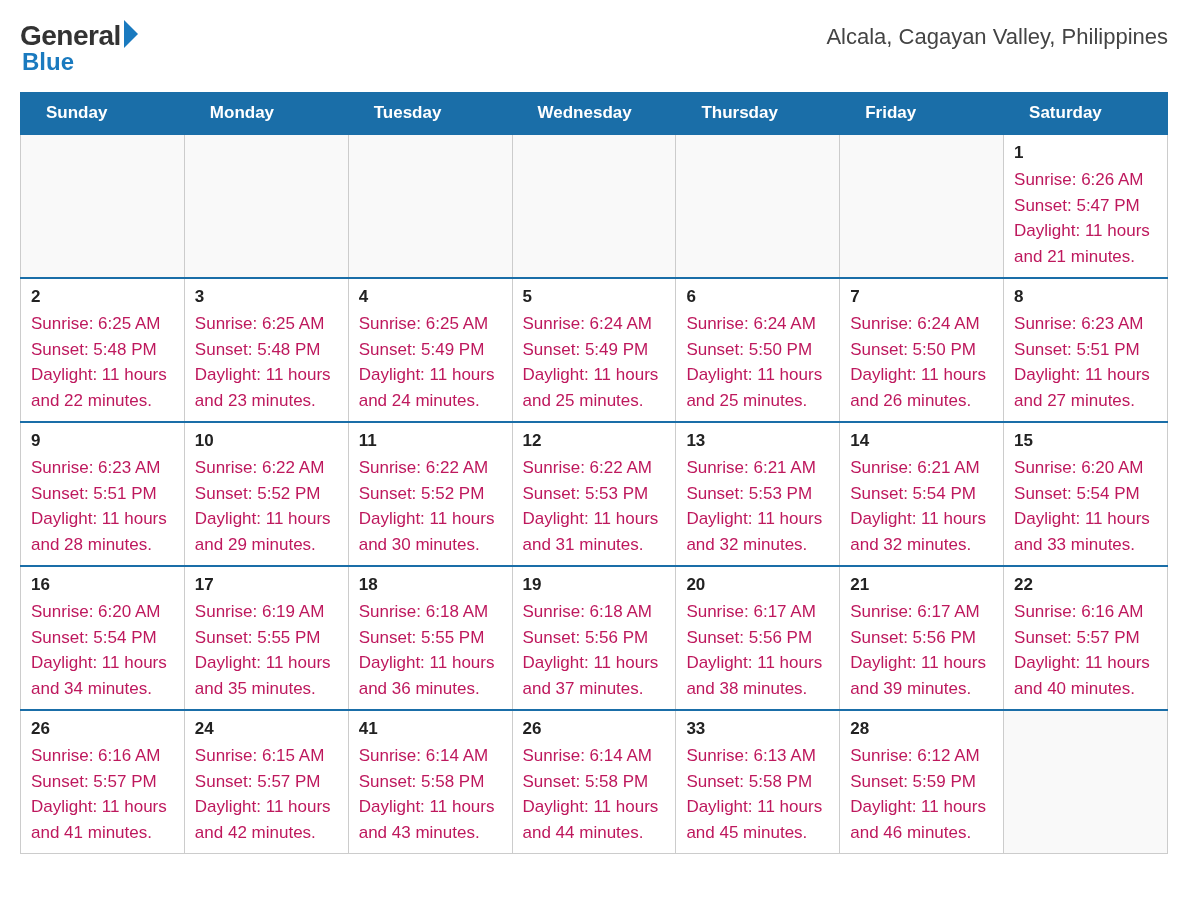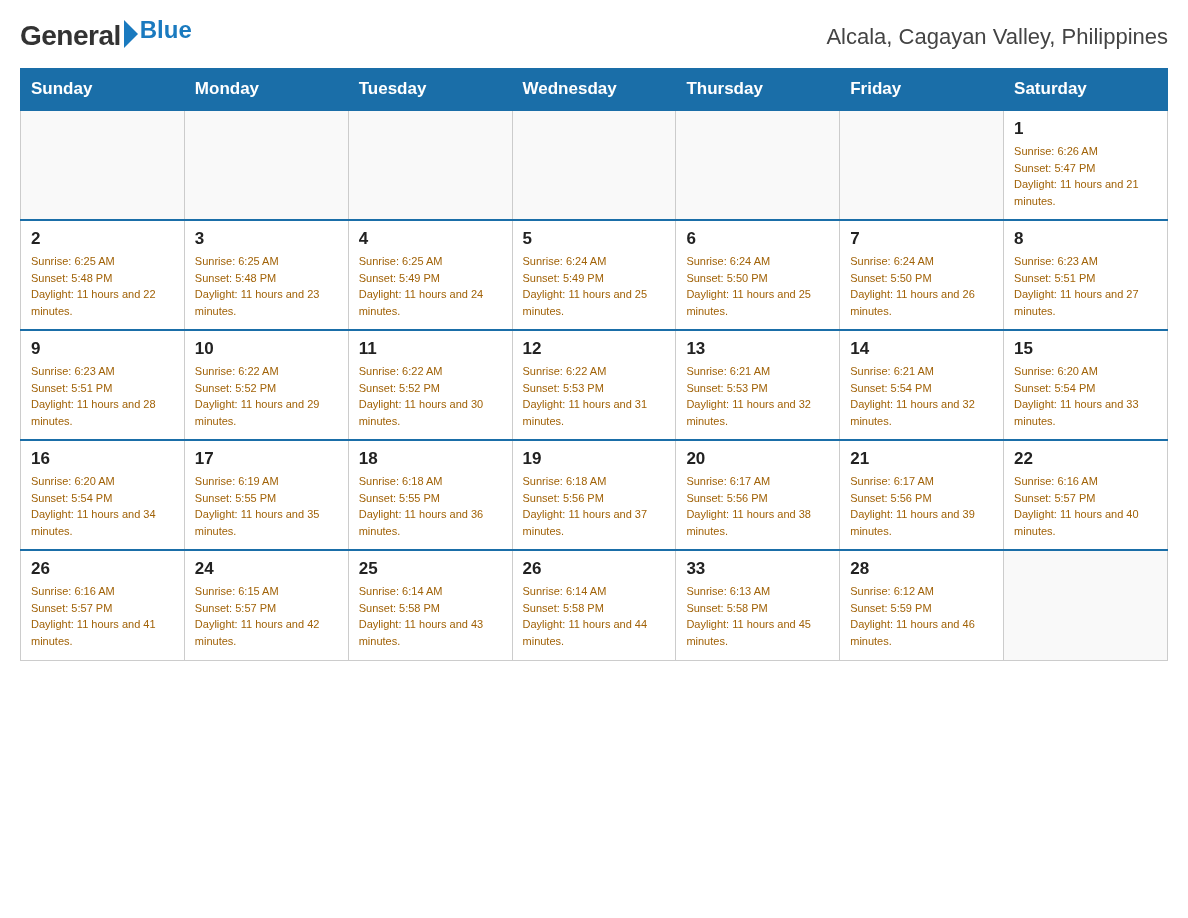--- a/index.html
+++ b/index.html
@@ -18,7 +18,7 @@
     }
     .logo {
       display: flex;
-      flex-direction: row;
+      flex-direction: column;
       align-items: flex-start;
     }
     .logo-top {

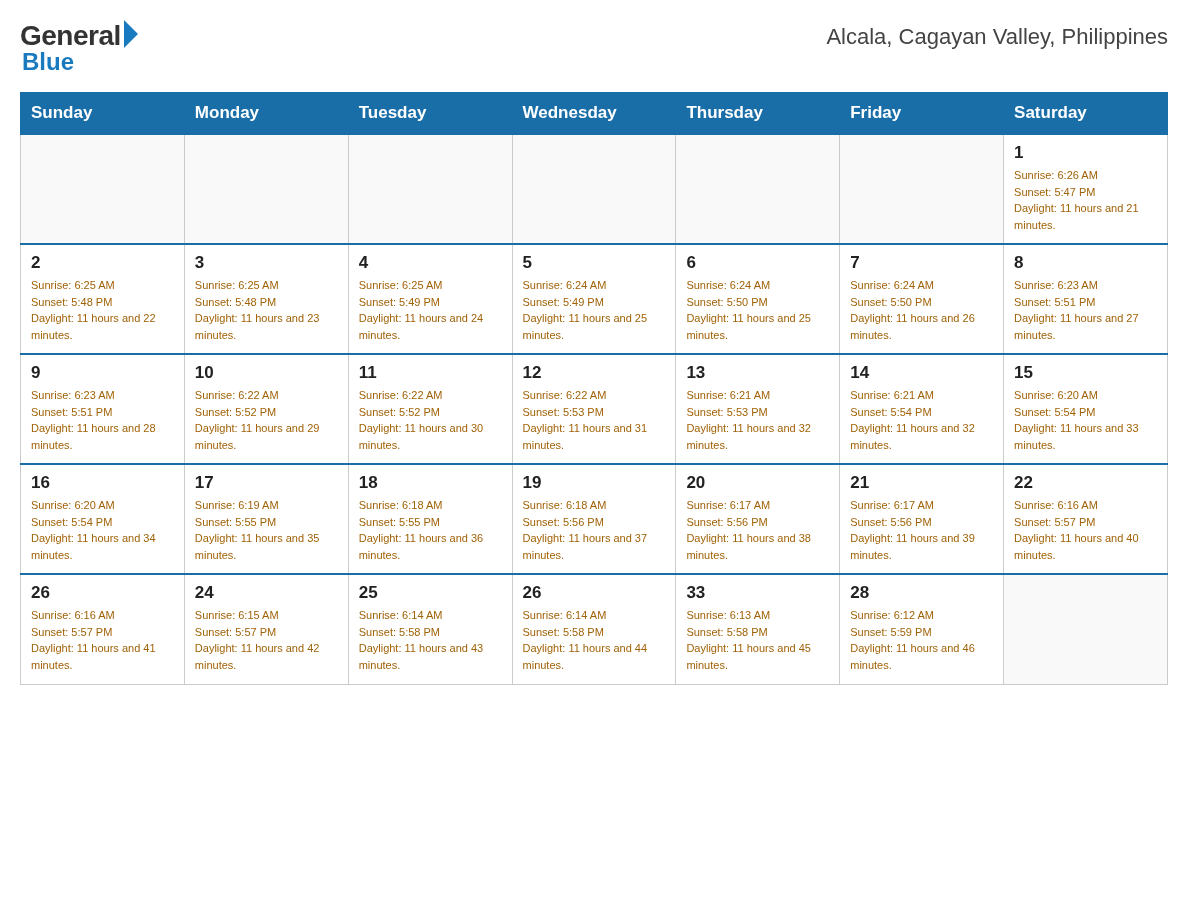--- a/index.html
+++ b/index.html
@@ -70,7 +70,7 @@
       color: #fff;
       font-size: 17px;
       font-weight: bold;
-      padding: 10px 10px;
+      padding: 10px 25px;
       text-align: left;
       border: 1px solid #1a6ea8;
     }

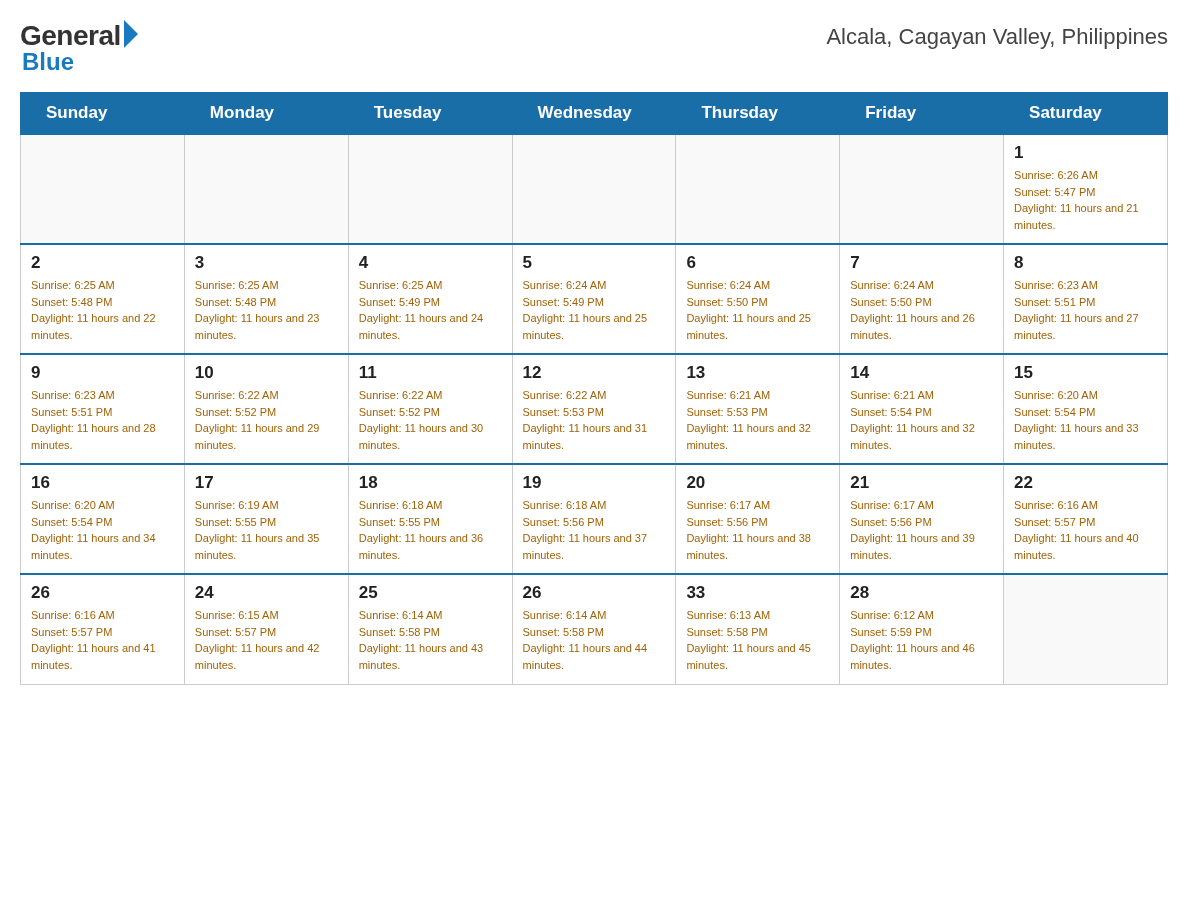--- a/index.html
+++ b/index.html
@@ -93,8 +93,8 @@
       margin-bottom: 4px;
     }
     .day-info {
-      font-size: 11px;
-      color: #a16207;
+      font-size: 17px;
+      color: #be185d;
       line-height: 1.5;
     }
     .empty-cell {

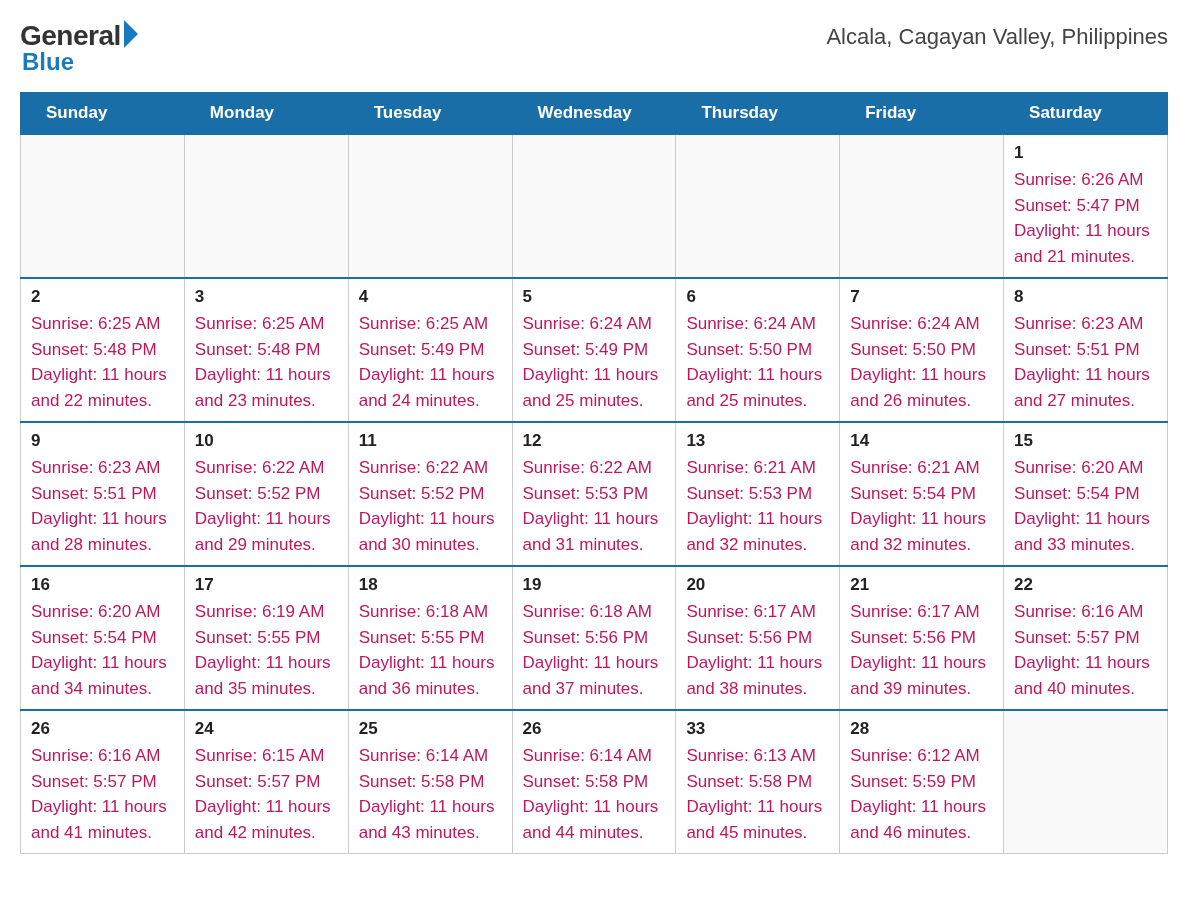--- a/index.html
+++ b/index.html
@@ -242,7 +242,7 @@
           <div class="day-info">Sunrise: 6:15 AM<br>Sunset: 5:57 PM<br>Daylight: 11 hours and 42 minutes.</div>
         </td>
         <td>
-          <span class="day-number">25</span>
+          <span class="day-number">41</span>
           <div class="day-info">Sunrise: 6:14 AM<br>Sunset: 5:58 PM<br>Daylight: 11 hours and 43 minutes.</div>
         </td>
         <td>

